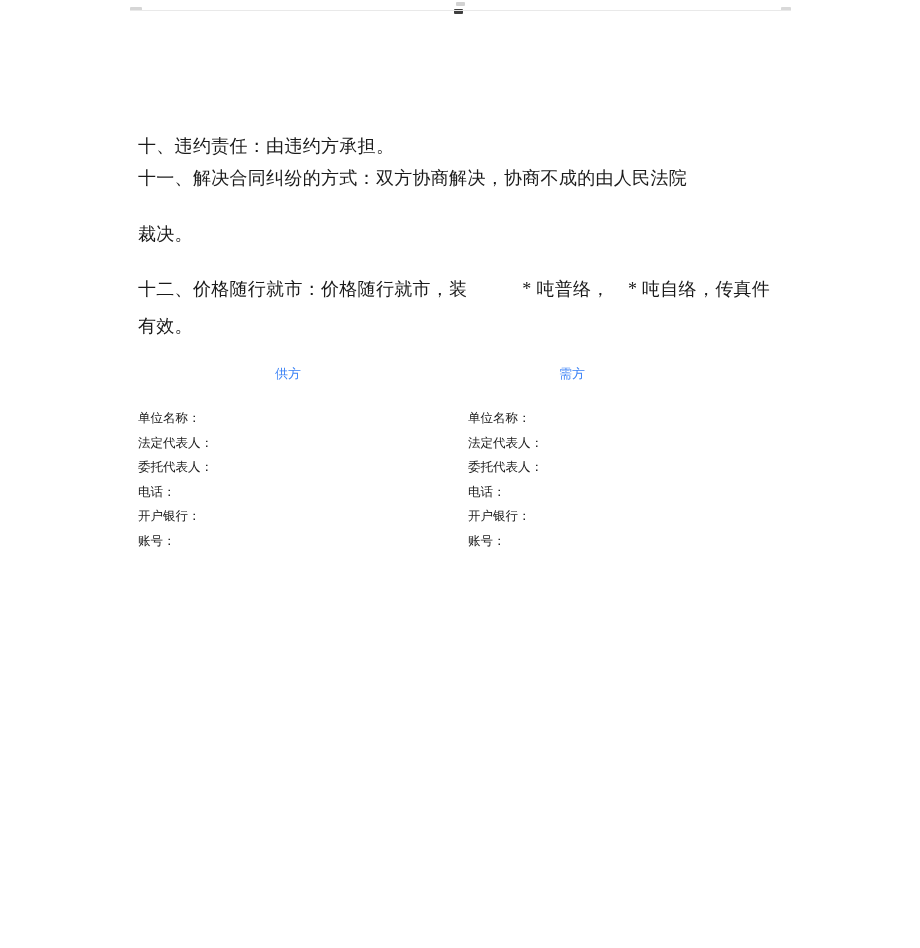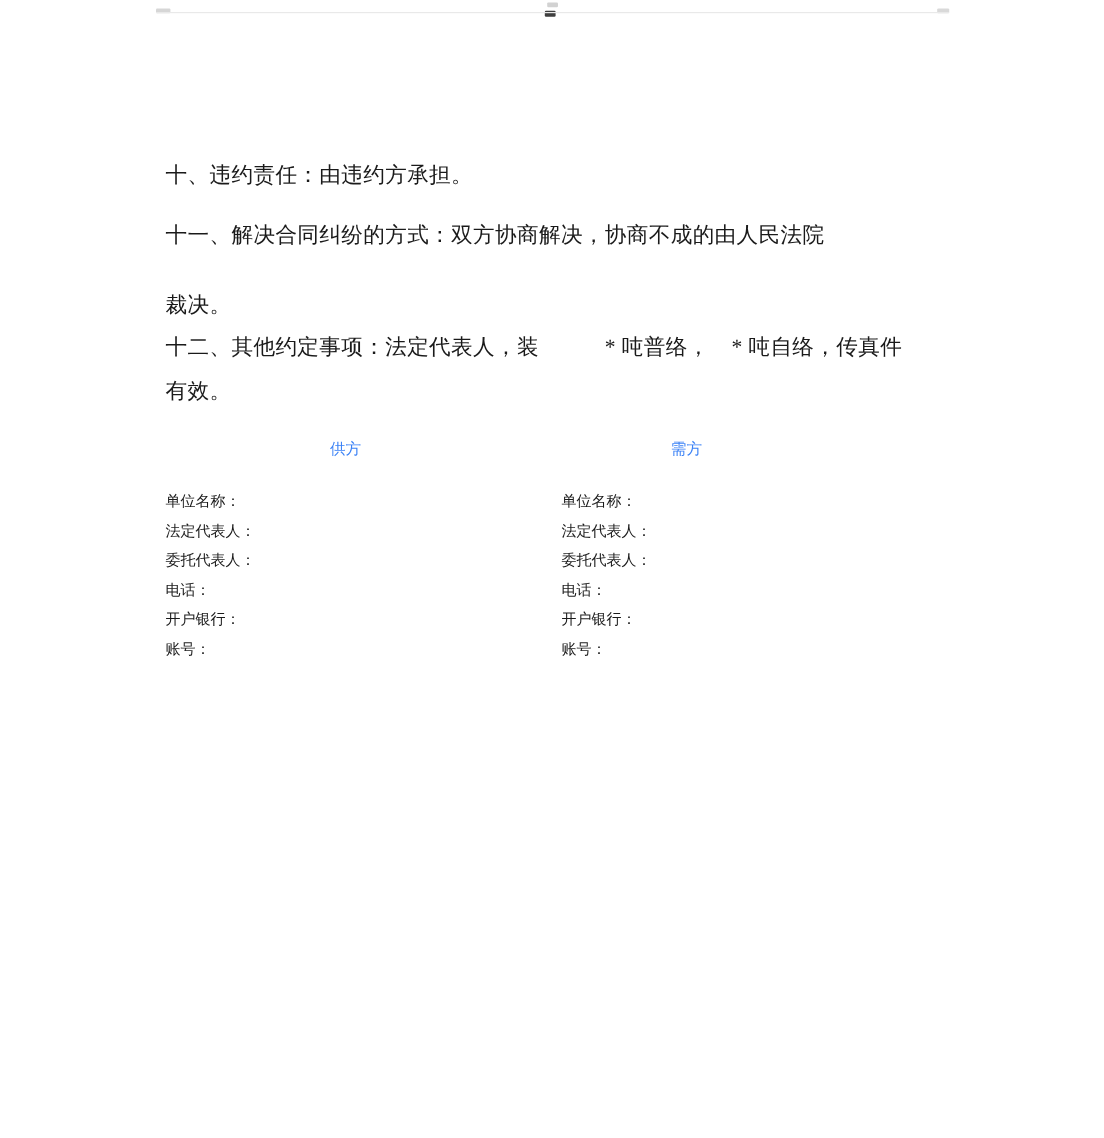--- a/index.html
+++ b/index.html
@@ -99,7 +99,7 @@
 
   <div class="paragraphs">
       <div class="para-line" style="top: 122px;">十、违约责任：由违约方承担。</div>
-      <div class="para-line" style="top: 172px;">十一、解决合同纠纷的方式：双方协商解决，协商不成的由人民法院</div>
+      <div class="para-line" style="top: 154px;">十一、解决合同纠纷的方式：双方协商解决，协商不成的由人民法院</div>
       <div class="para-line" style="top: 230px;">裁决。</div>
       <div class="para-line" style="top: 265.4px;">十二、其他约定事项：法定代表人，装　　　* 吨普络，　* 吨自络，传真件</div>
       <div class="para-line" style="top: 302px;">有效。</div>

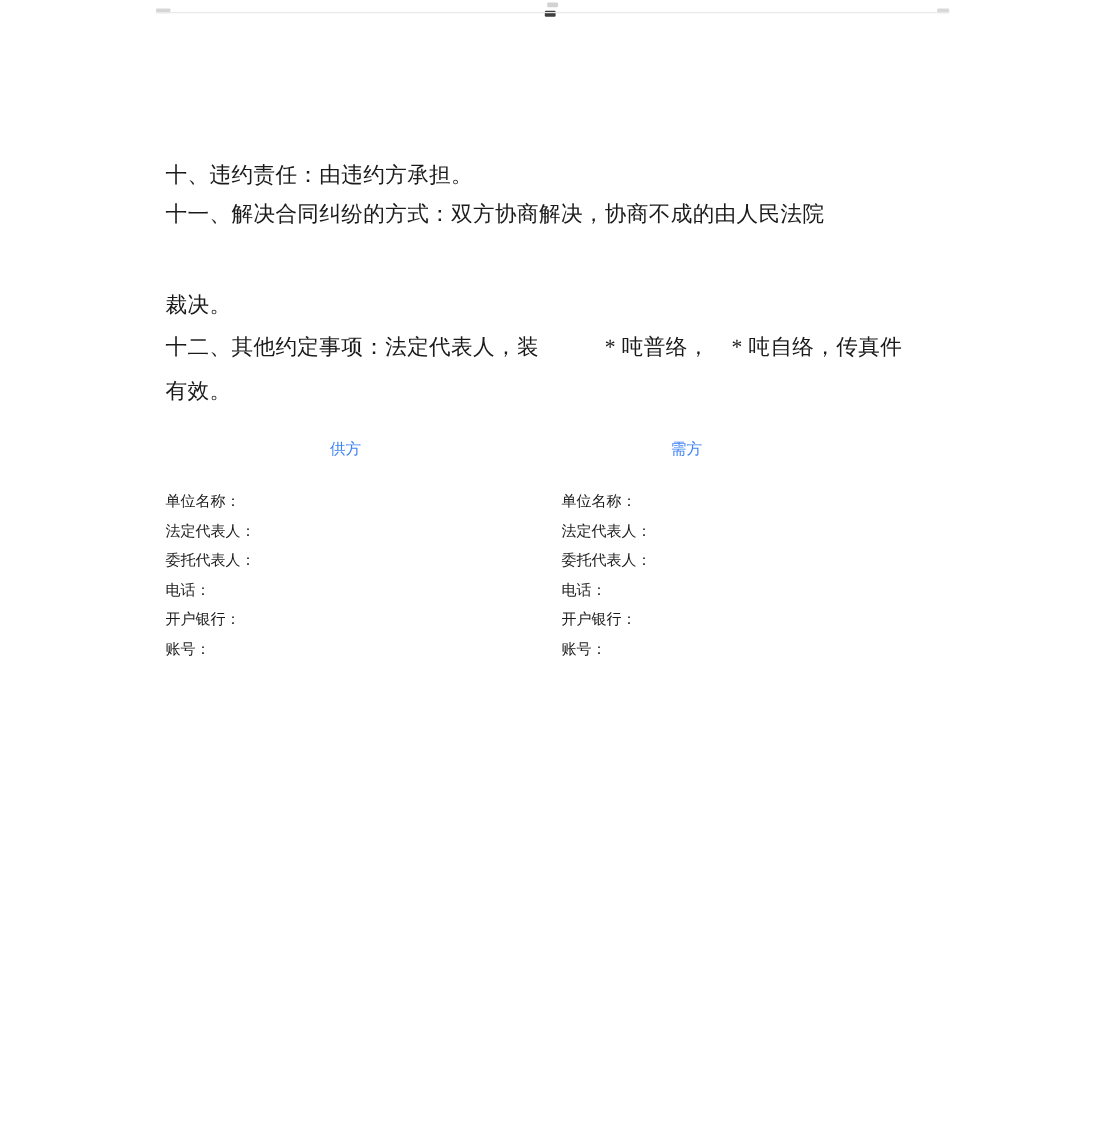--- a/index.html
+++ b/index.html
@@ -100,7 +100,7 @@
   <div class="paragraphs">
       <div class="para-line" style="top: 122px;">十、违约责任：由违约方承担。</div>
       <div class="para-line" style="top: 154px;">十一、解决合同纠纷的方式：双方协商解决，协商不成的由人民法院</div>
-      <div class="para-line" style="top: 230px;">裁决。</div>
+      <div class="para-line" style="top: 210px;">裁决。</div>
       <div class="para-line" style="top: 265.4px;">十二、其他约定事项：法定代表人，装　　　* 吨普络，　* 吨自络，传真件</div>
       <div class="para-line" style="top: 302px;">有效。</div>
     </div>

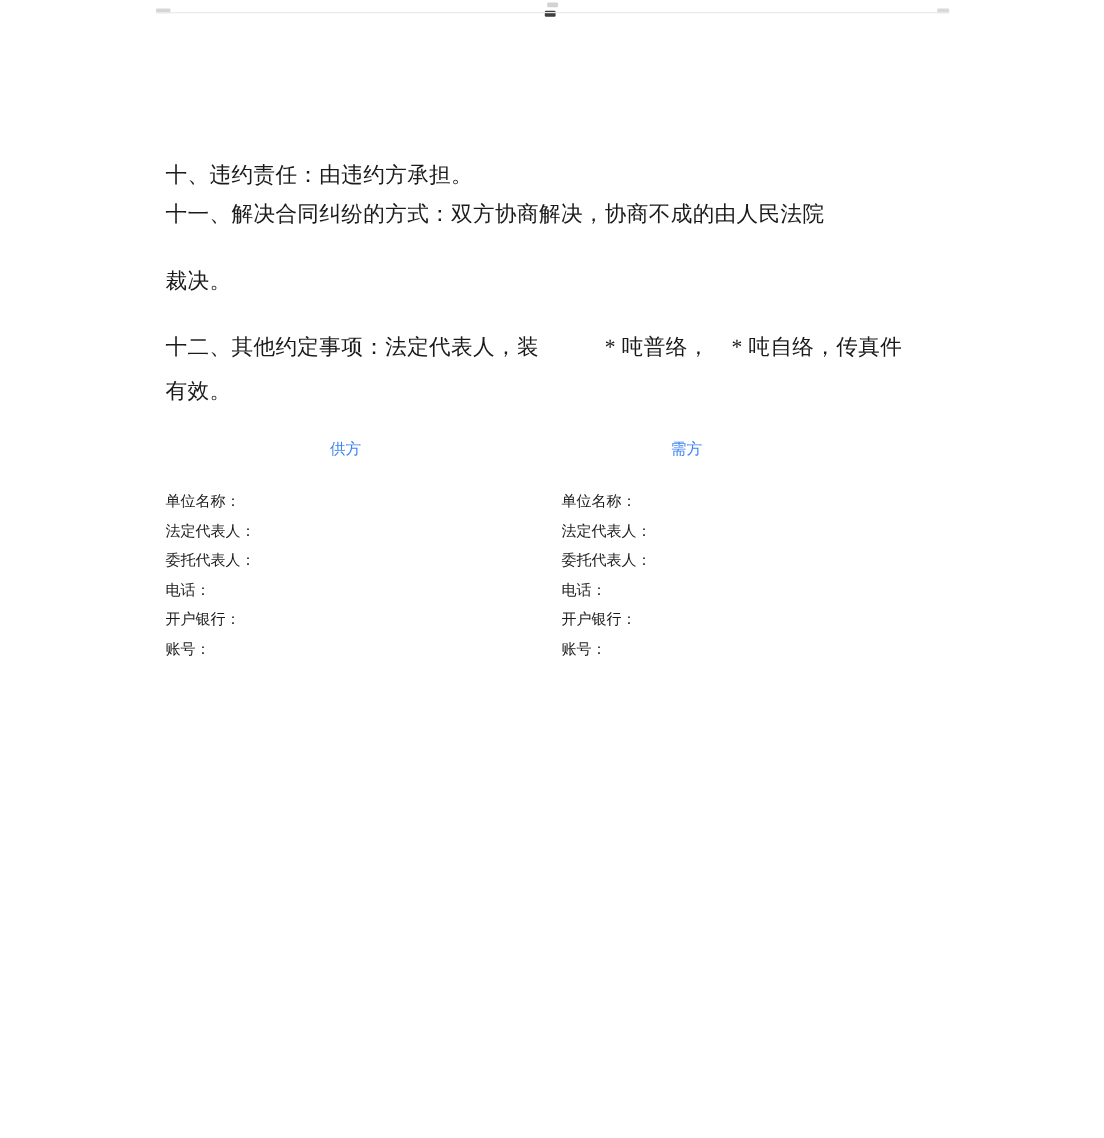--- a/index.html
+++ b/index.html
@@ -101,7 +101,7 @@
       <div class="para-line" style="top: 122px;">十、违约责任：由违约方承担。</div>
       <div class="para-line" style="top: 154px;">十一、解决合同纠纷的方式：双方协商解决，协商不成的由人民法院</div>
       <div class="para-line" style="top: 210px;">裁决。</div>
-      <div class="para-line" style="top: 265.4px;">十二、其他约定事项：法定代表人，装　　　* 吨普络，　* 吨自络，传真件</div>
+      <div class="para-line" style="top: 265.4px;">十二、价格随行就市：价格随行就市，装　　　* 吨普络，　* 吨自络，传真件</div>
       <div class="para-line" style="top: 302px;">有效。</div>
     </div>
 

